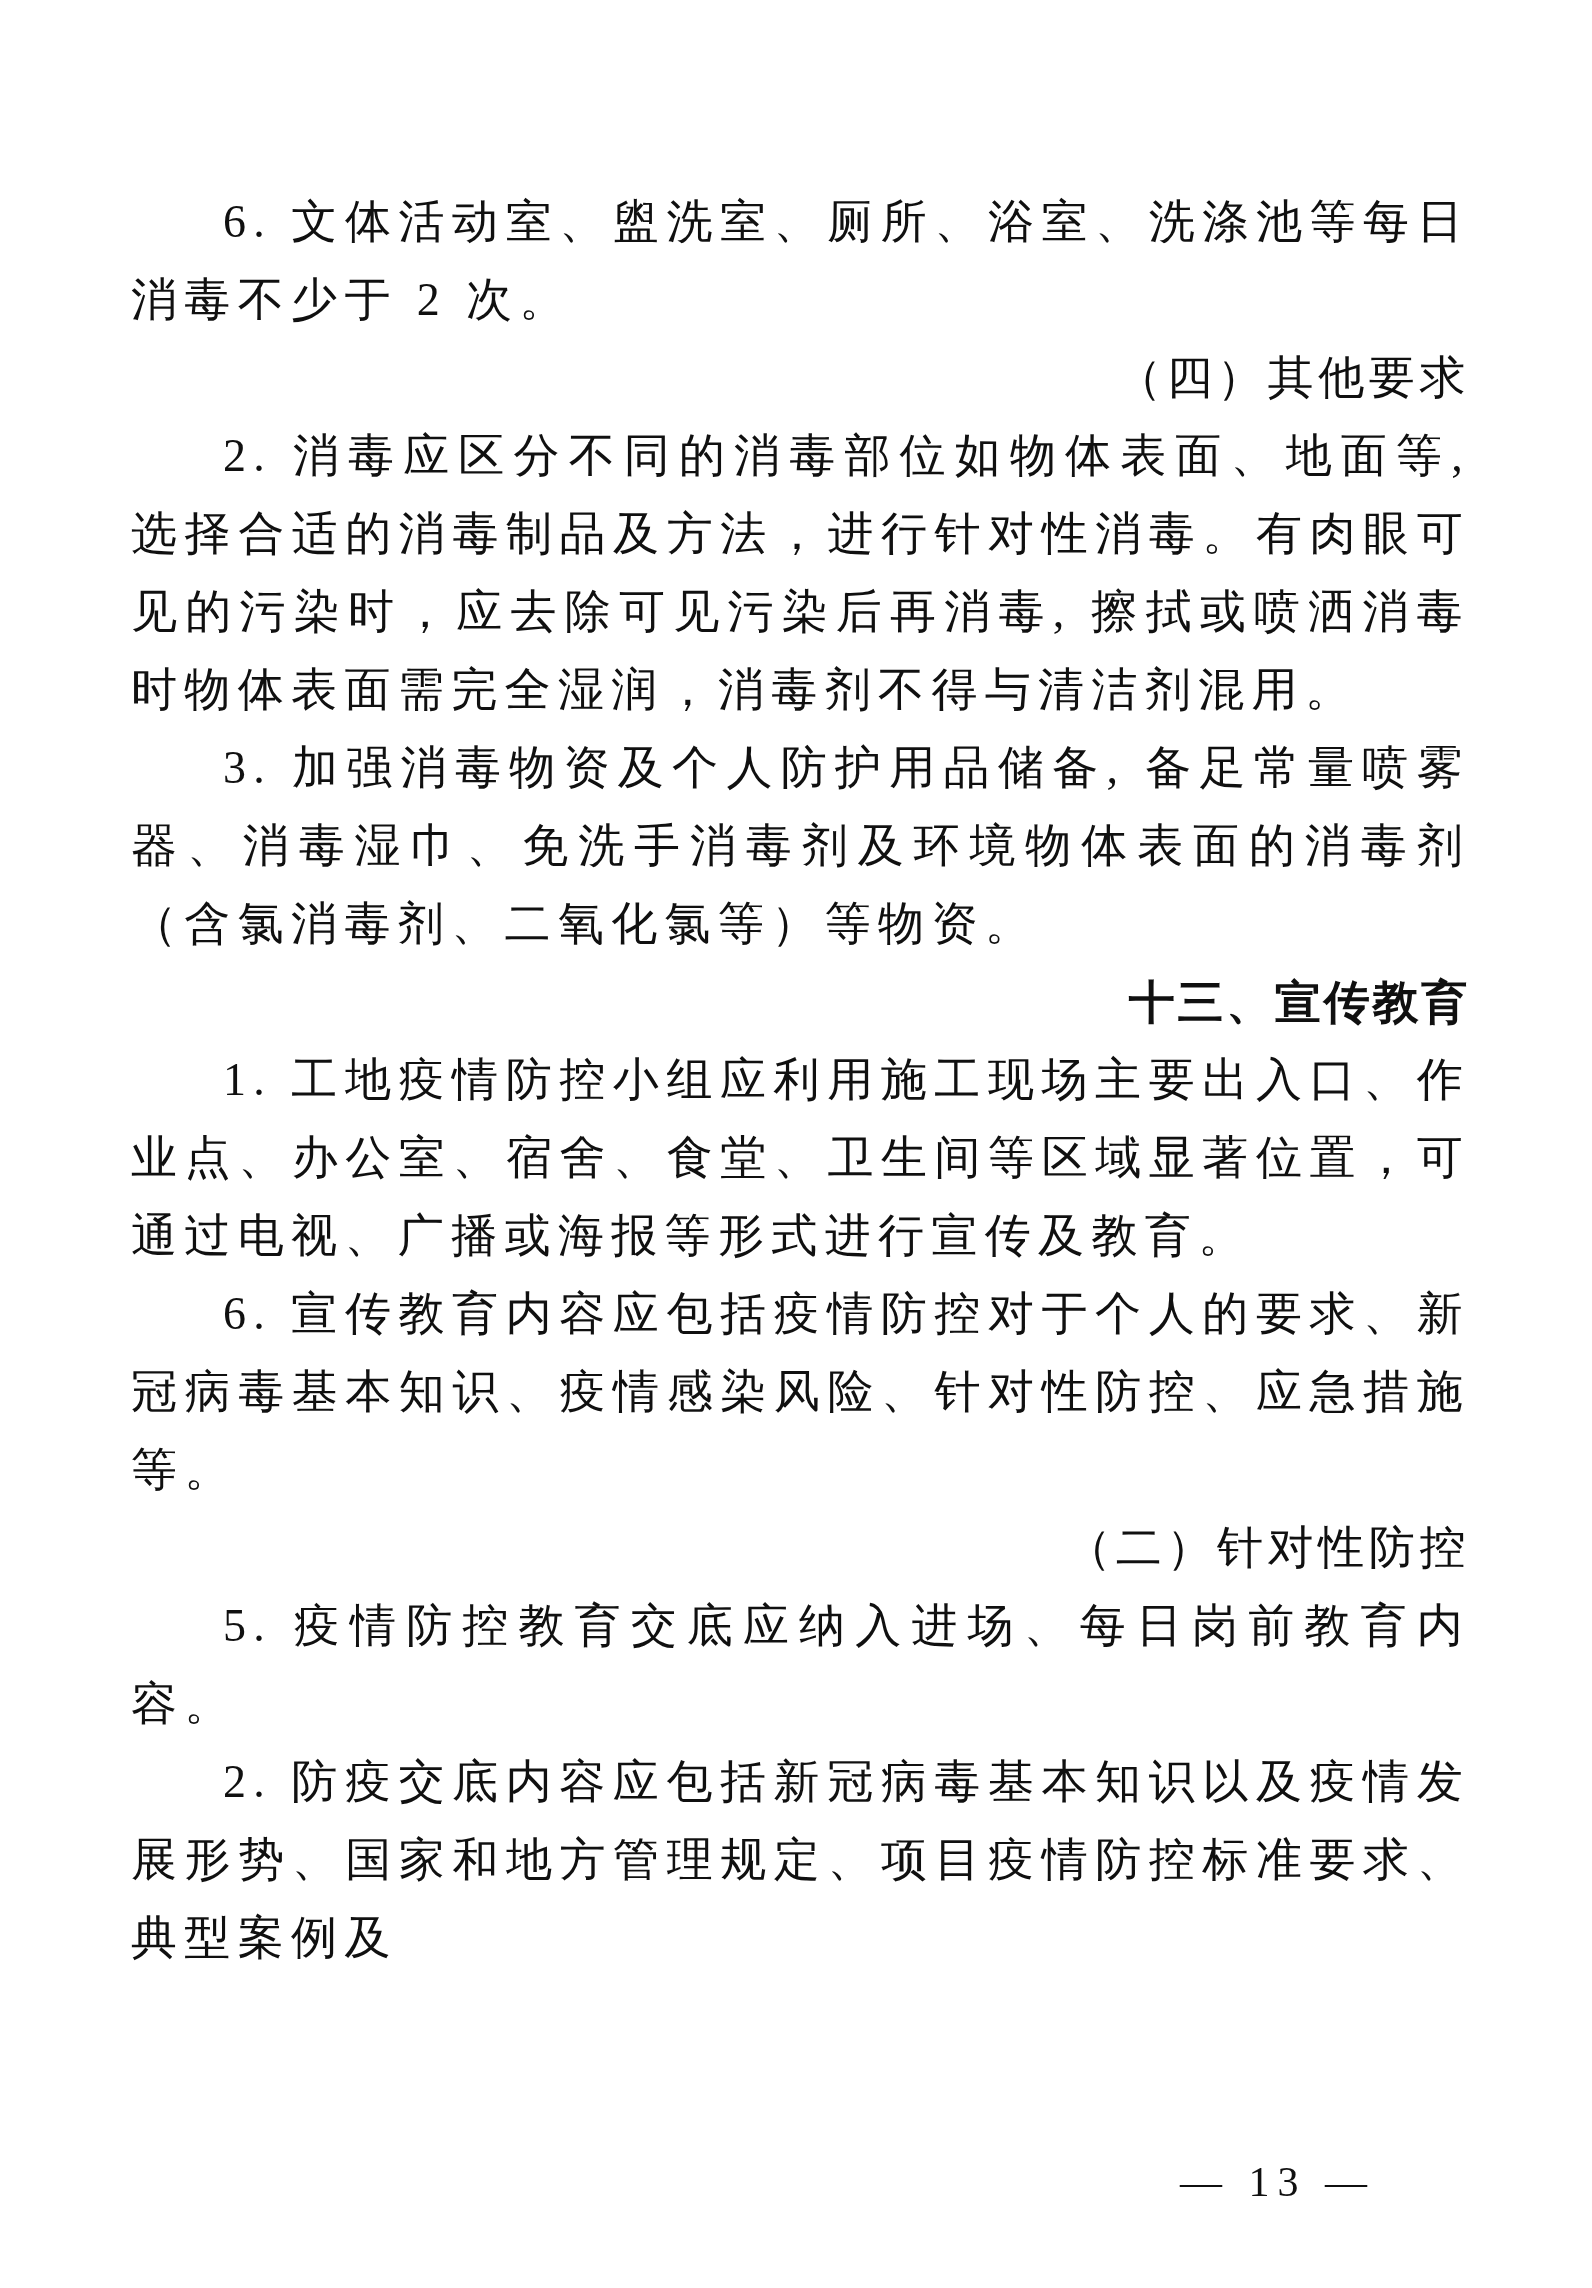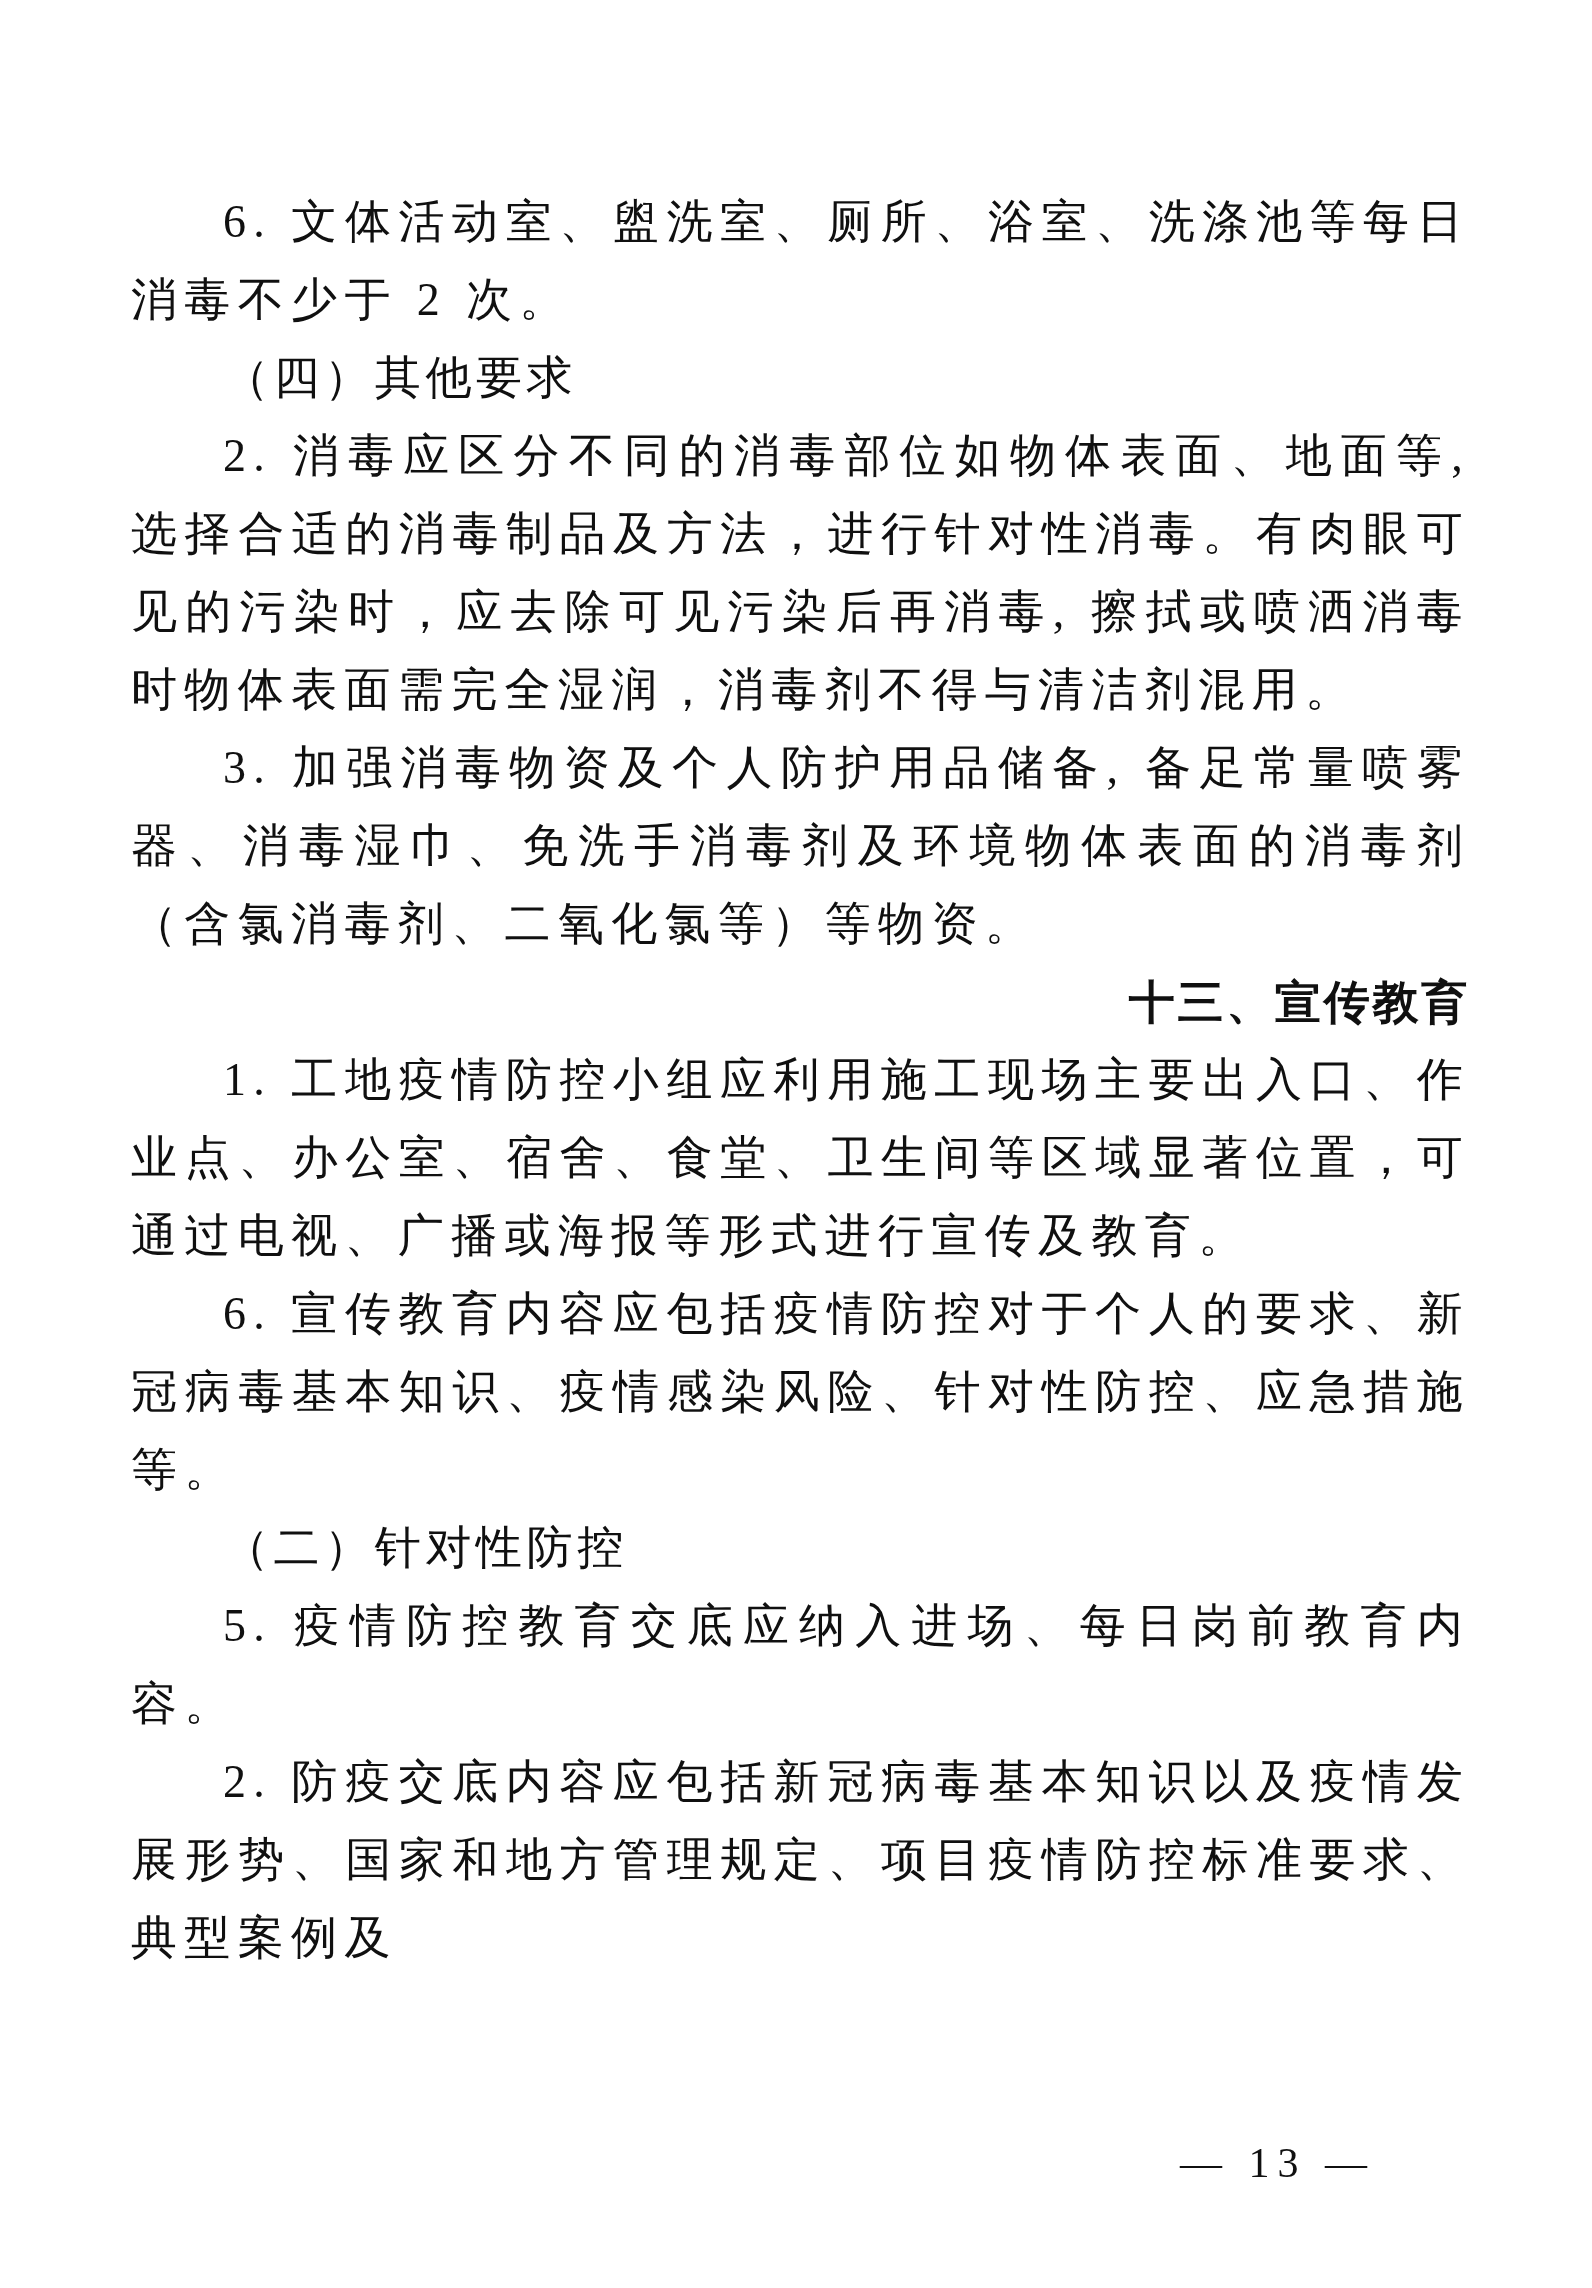--- a/index.html
+++ b/index.html
@@ -37,7 +37,7 @@
   }
   p.subheading {
     letter-spacing: 0.10em;
-    text-align: left;
+    text-align: right;
   }
   p.heading {
     font-family: "Liberation Sans", "DejaVu Sans", sans-serif;

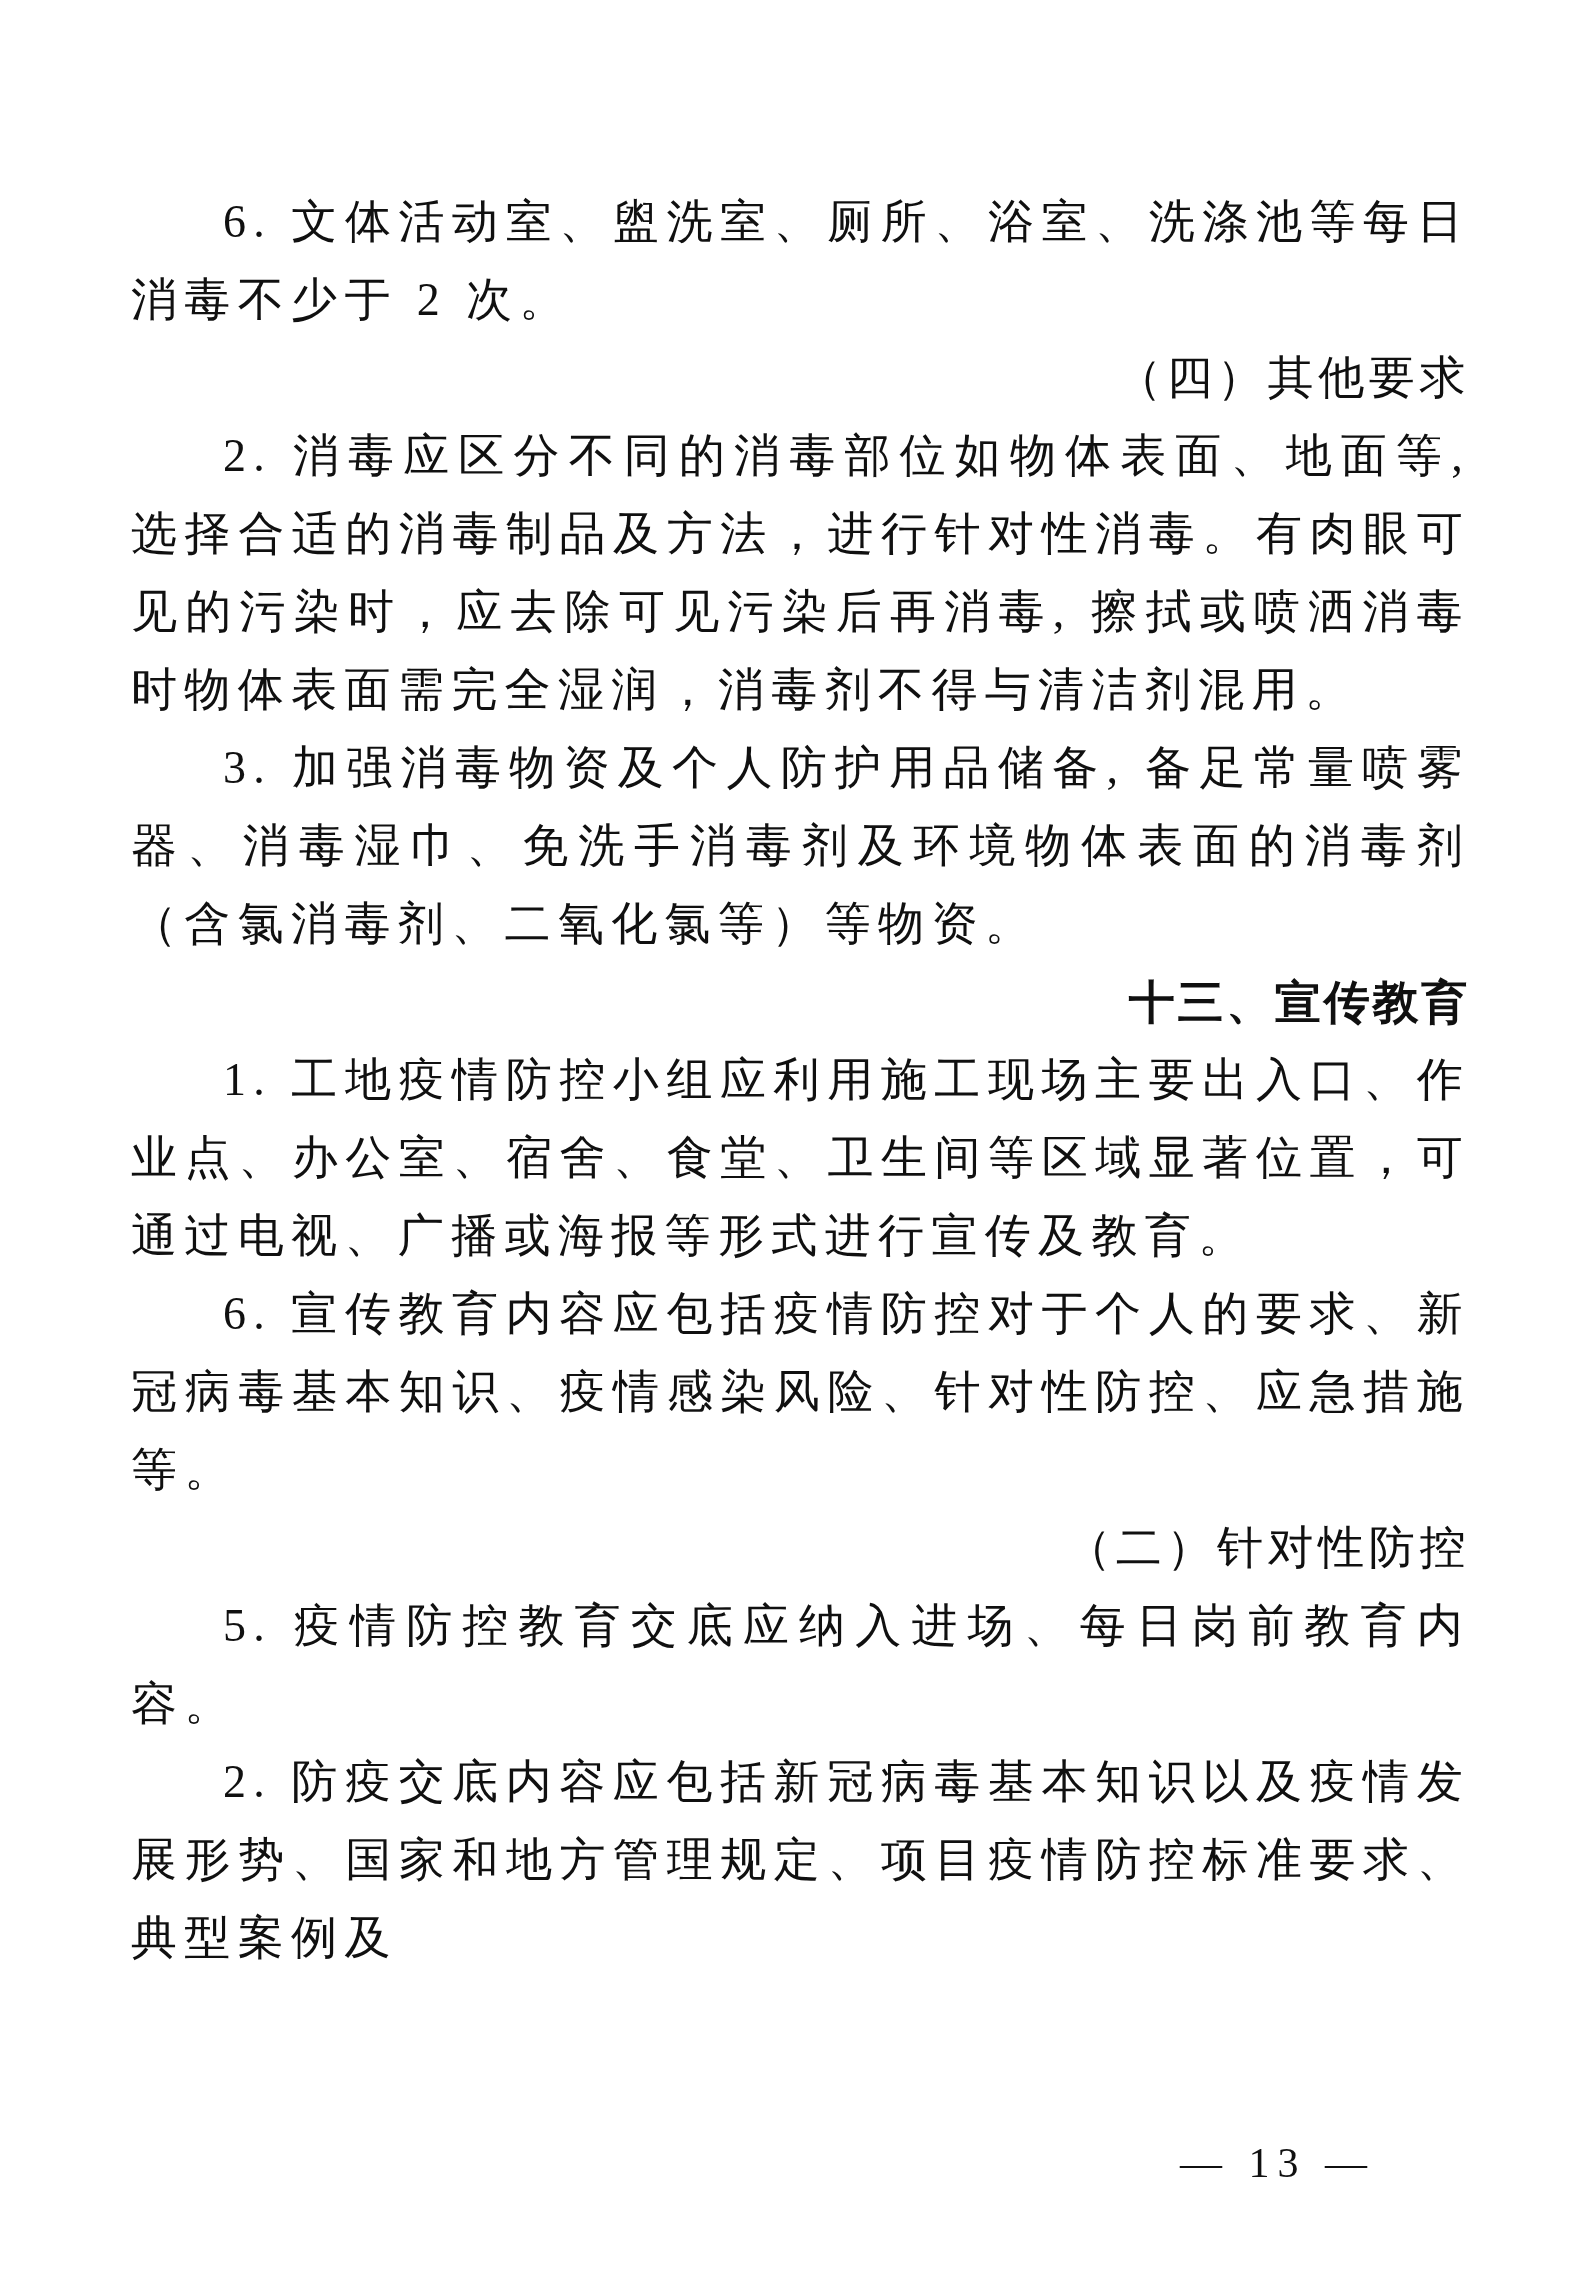--- a/index.html
+++ b/index.html
@@ -48,7 +48,7 @@
   .page-number {
     position: absolute;
     right: 217px;
-    bottom: 102px;
+    bottom: 83px;
     font-size: 42px;
     letter-spacing: 8px;
     white-space: nowrap;

